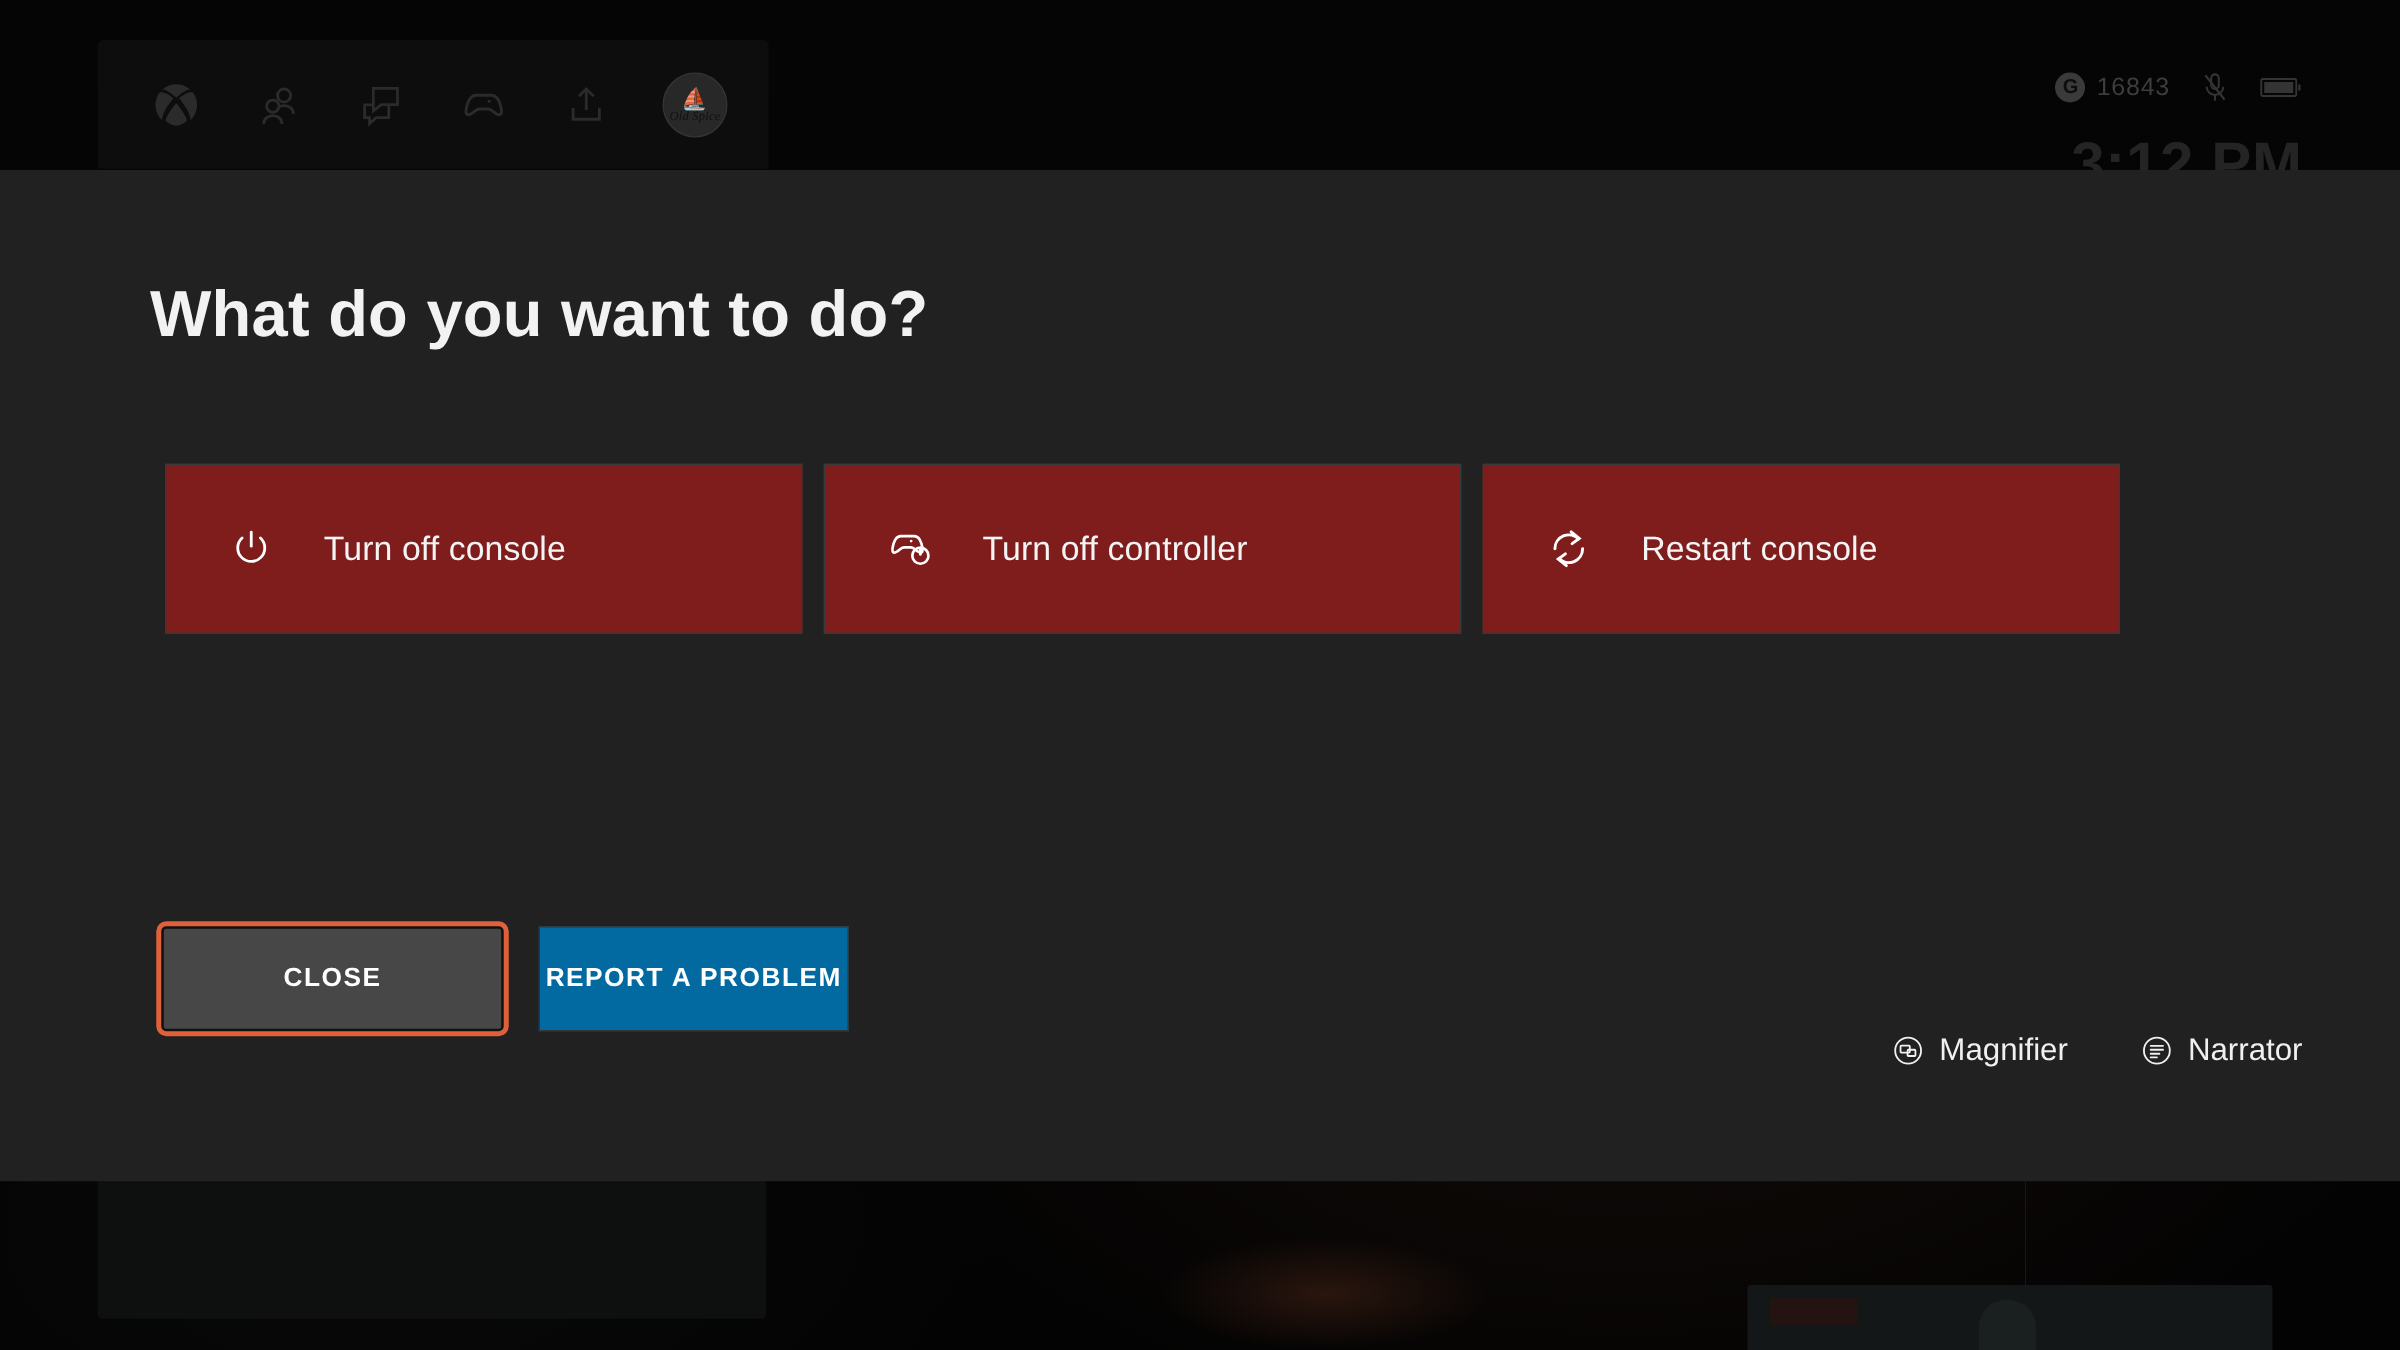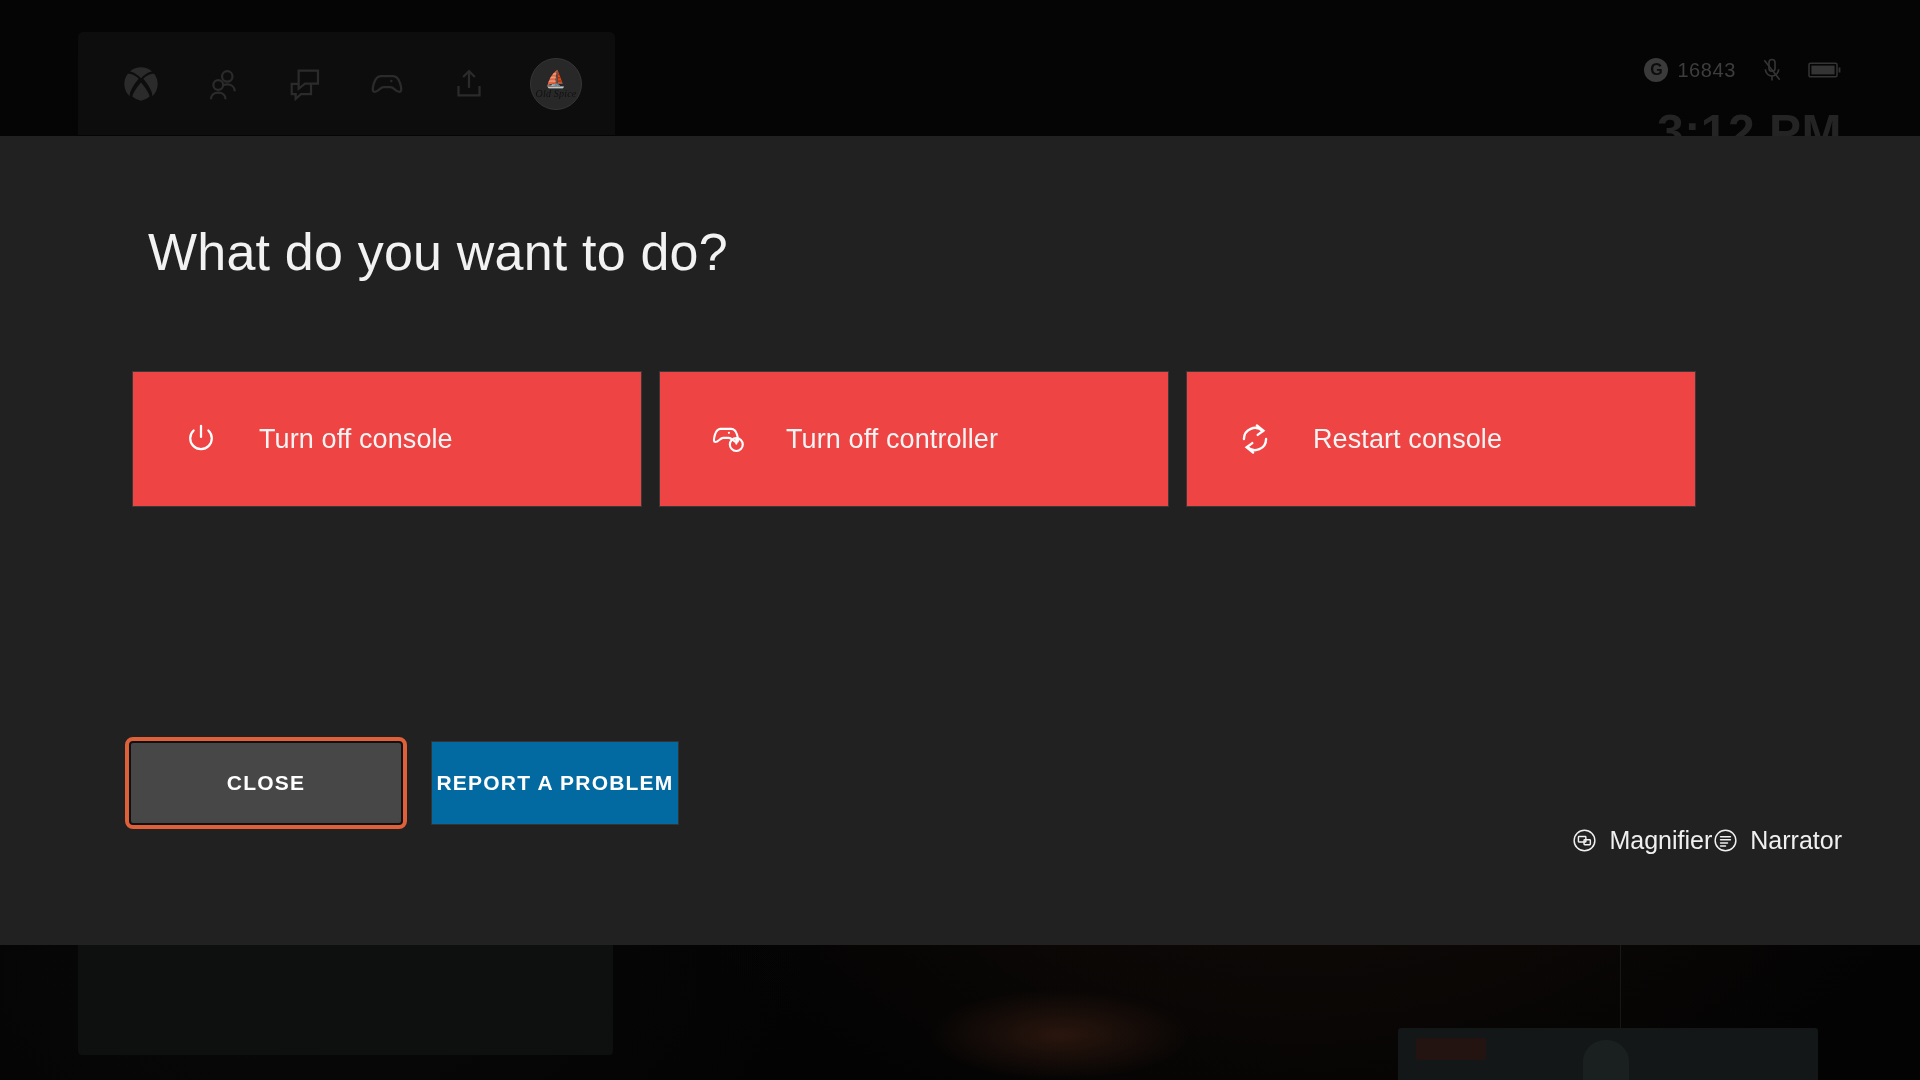--- a/index.html
+++ b/index.html
@@ -204,10 +204,10 @@
 
   .overlay-title {
     position: absolute;
-    left: 148px;
+    left: 120px;
     top: 86px;
     font-size: 52px;
-    font-weight: 400;
+    font-weight: 700;
     color: #f2f2f2;
     letter-spacing: .2px;
     white-space: nowrap;

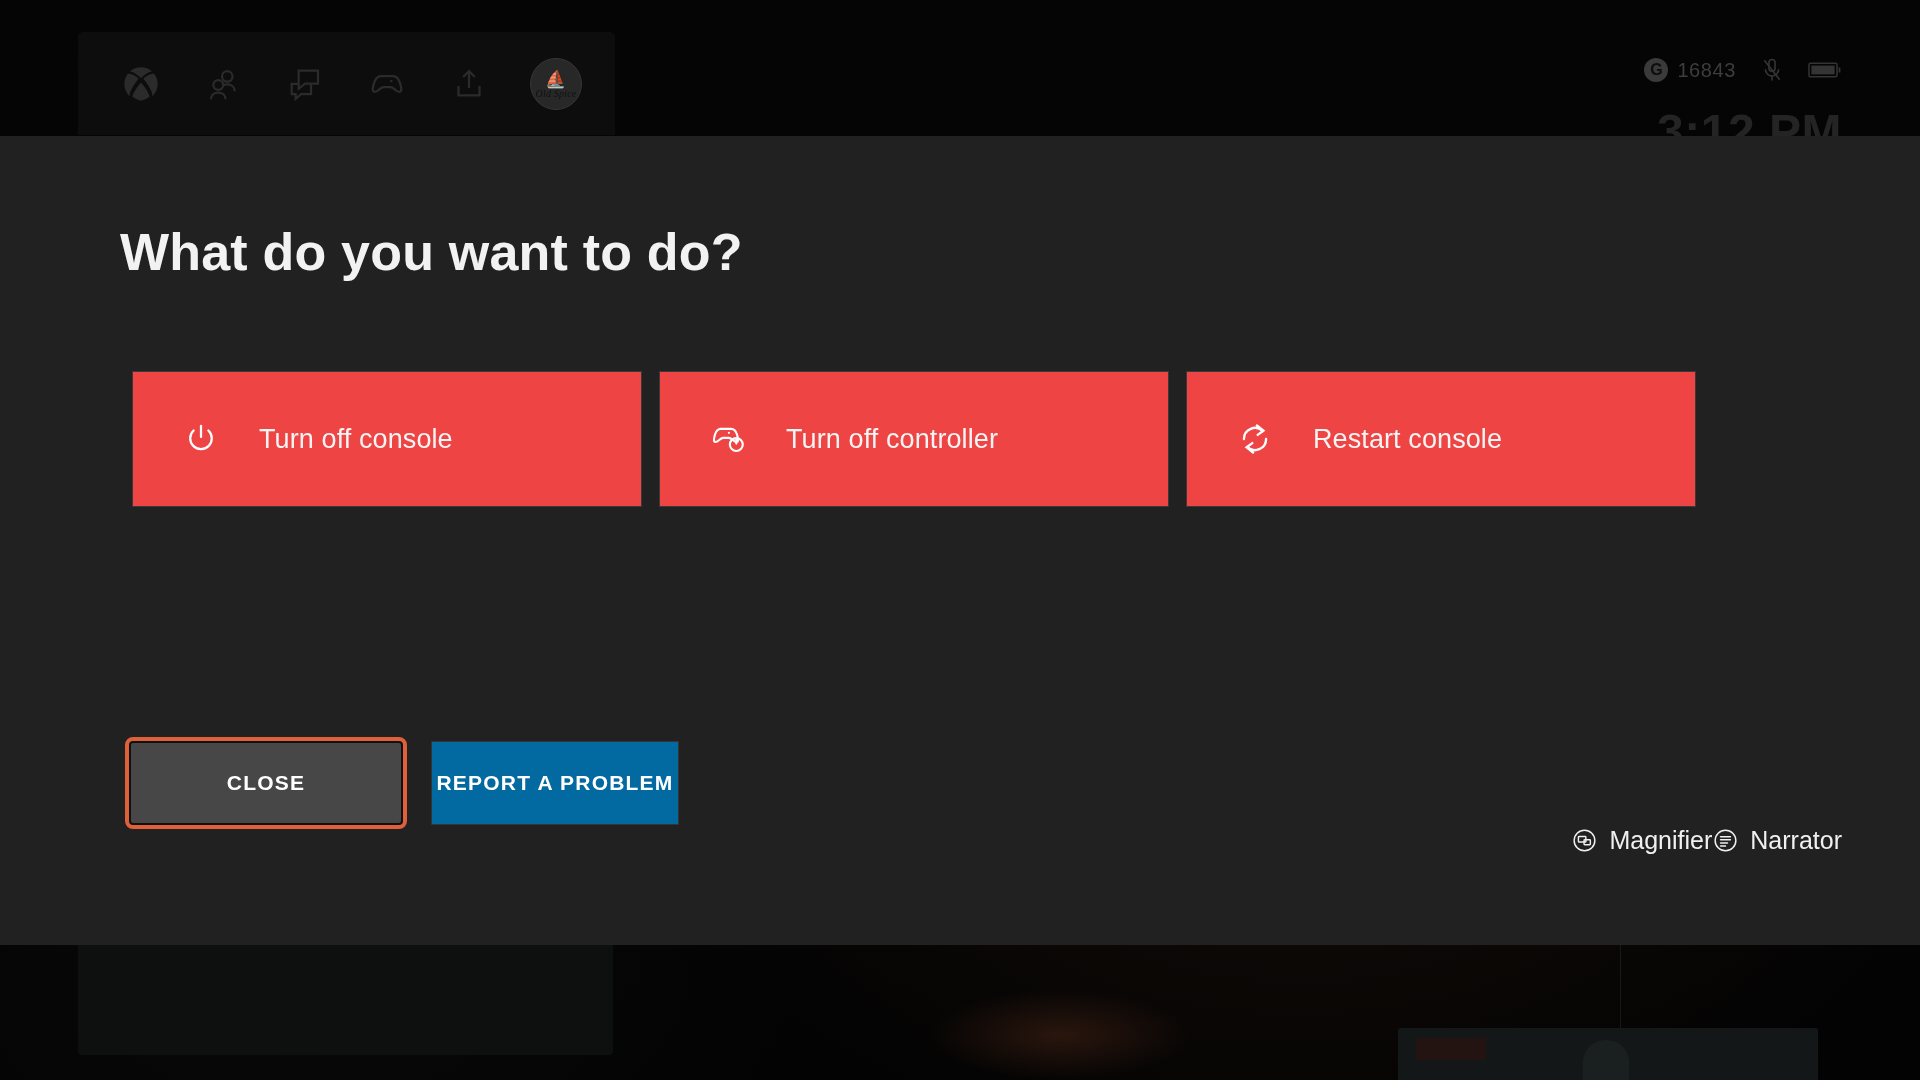--- a/index.html
+++ b/index.html
@@ -224,7 +224,7 @@
   .option-card {
     width: 510px;
     height: 136px;
-    background: #ef4444;
+    background: #7f1d1d;
     border: 1px solid #393939;
     display: flex;
     align-items: center;

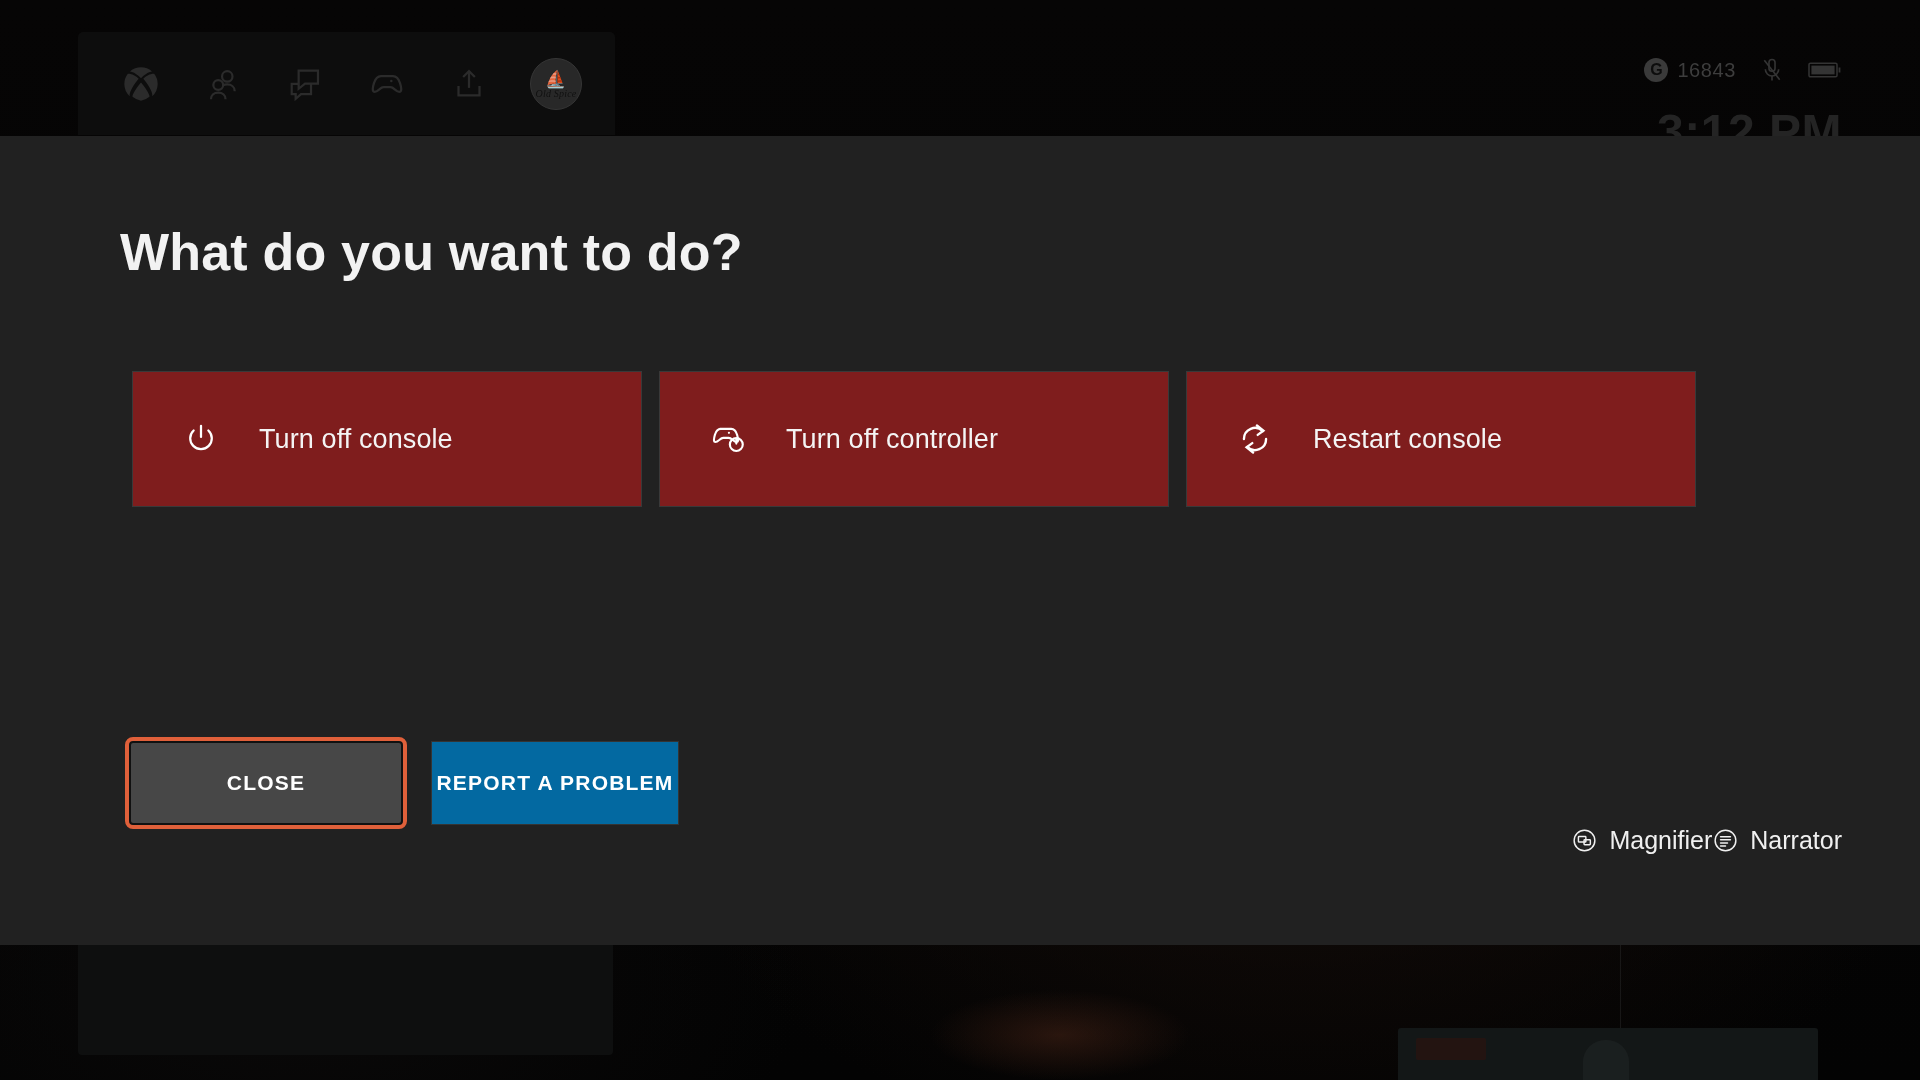--- a/index.html
+++ b/index.html
@@ -292,6 +292,7 @@
     top: 690px;
     display: flex;
     align-items: center;
+    gap: 58px;
   }
   .access-item {
     display: flex;

